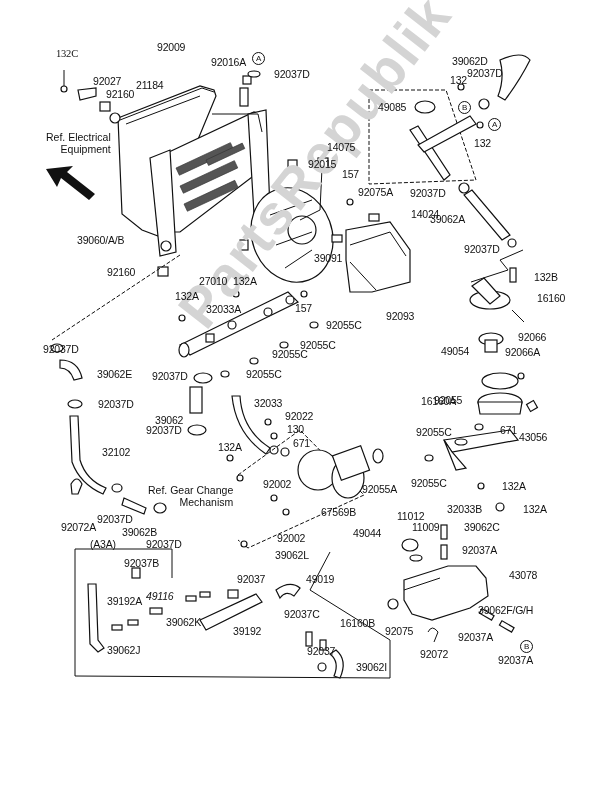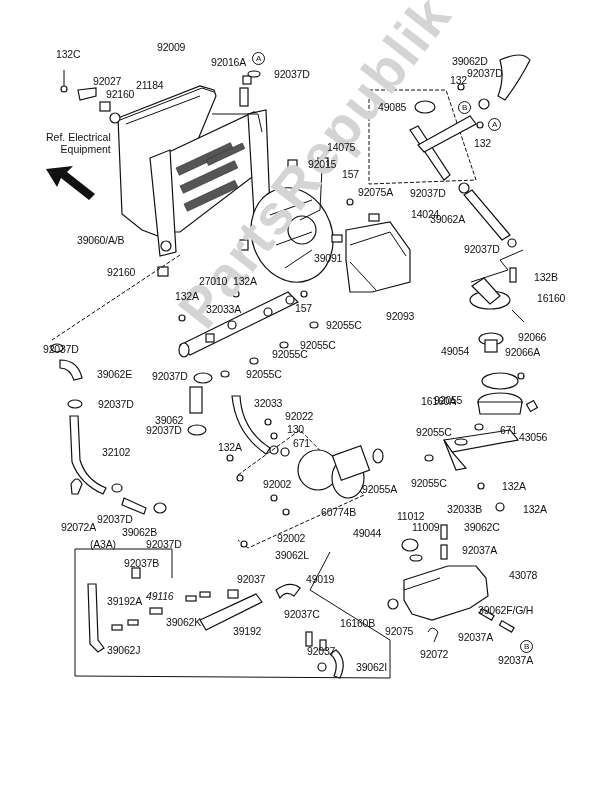--- a/index.html
+++ b/index.html
@@ -209,7 +209,7 @@
   <div class="lbl" style="left:90px;top:538px;">(A3A)</div>
 
   
-  <div class="lbl" style="left:56px;top:48px;">132C</div>
+  <div class="lbl" style="left:56px;top:48px;font-family:Liberation Serif, serif;">132C</div>
   <div class="lbl" style="left:157px;top:41px;">92009</div>
   <div class="lbl" style="left:211px;top:56px;">92016A</div>
   <div class="lbl" style="left:274px;top:68px;">92037D</div>

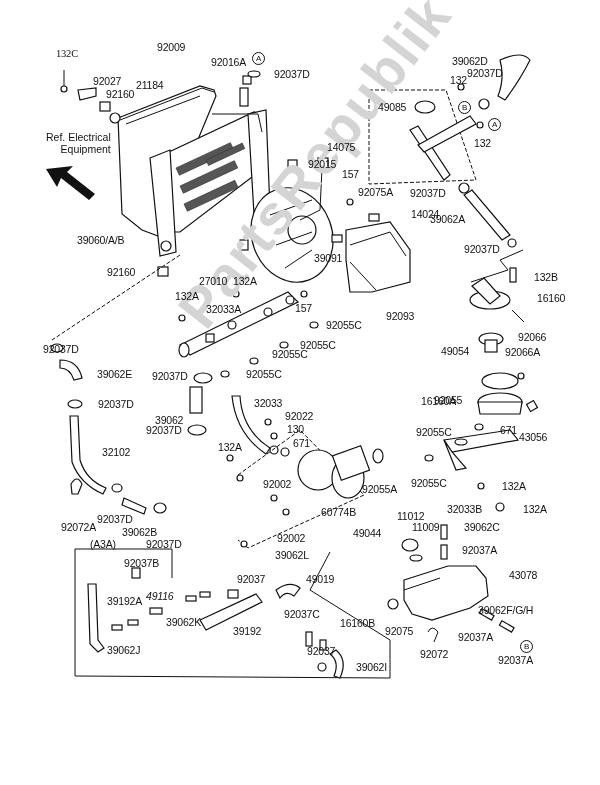--- a/index.html
+++ b/index.html
@@ -206,6 +206,8 @@
   
   <div class="ref" style="left:46px;top:131px;white-space:pre;">Ref. Electrical
 Equipment</div>
+  <div class="ref" style="left:148px;top:484px;white-space:pre;">Ref. Gear Change
+Mechanism</div>
   <div class="lbl" style="left:90px;top:538px;">(A3A)</div>
 
   

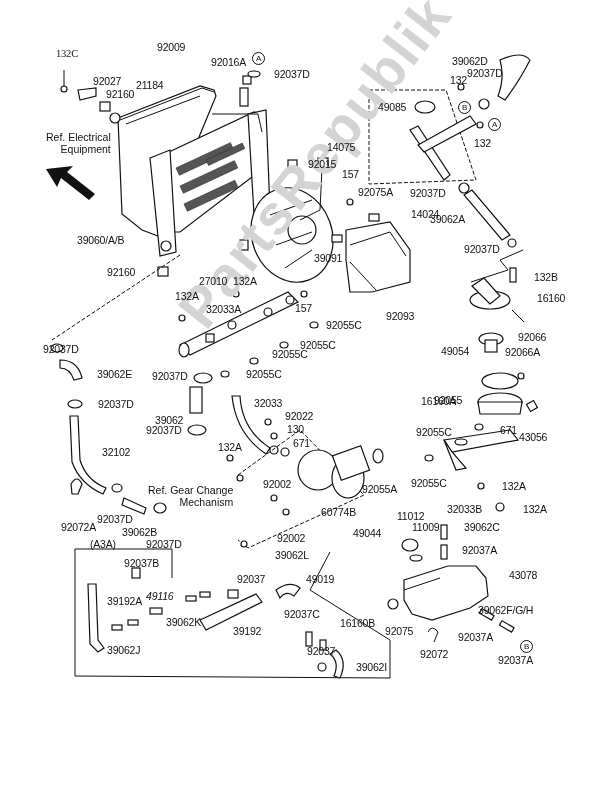--- a/index.html
+++ b/index.html
@@ -270,7 +270,7 @@
   <div class="lbl" style="left:362px;top:483px;">92055A</div>
   <div class="lbl" style="left:411px;top:477px;">92055C</div>
   <div class="lbl" style="left:502px;top:480px;">132A</div>
-  <div class="lbl" style="left:321px;top:506px;">60774B</div>
+  <div class="lbl" style="left:321px;top:506px;">67569B</div>
   <div class="lbl" style="left:447px;top:503px;">32033B</div>
   <div class="lbl" style="left:523px;top:503px;">132A</div>
   <div class="lbl" style="left:61px;top:521px;">92072A</div>

